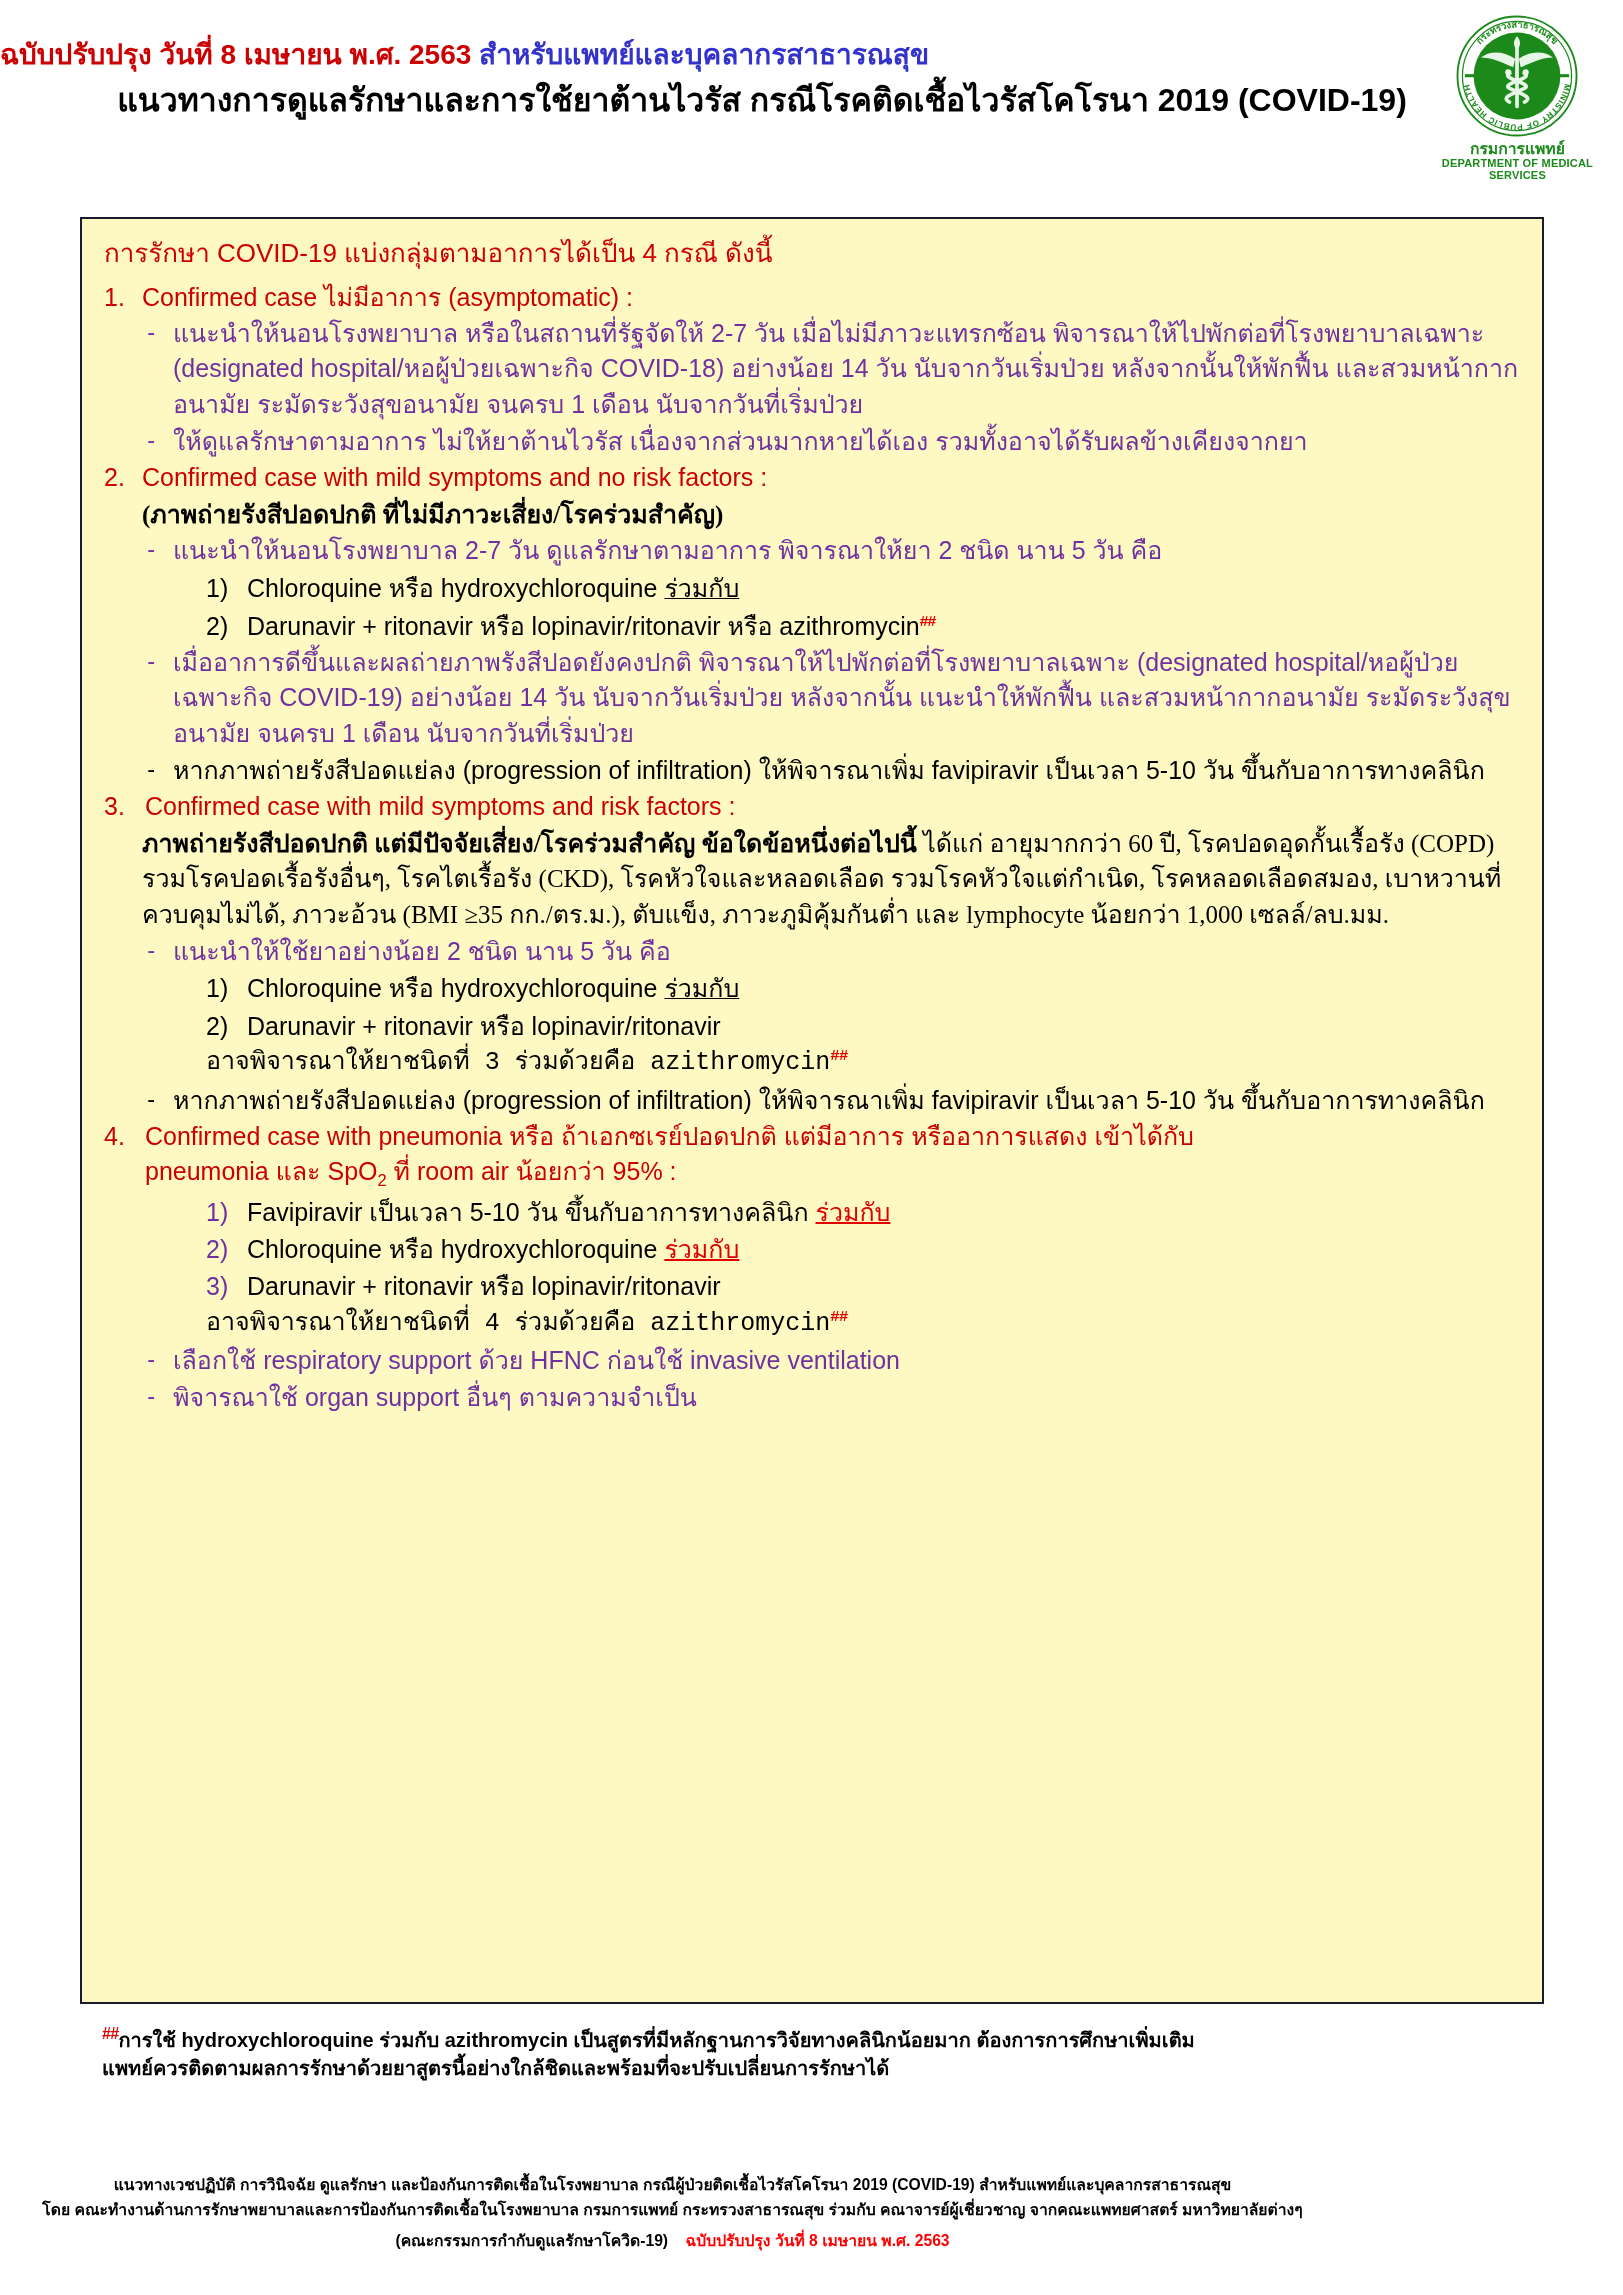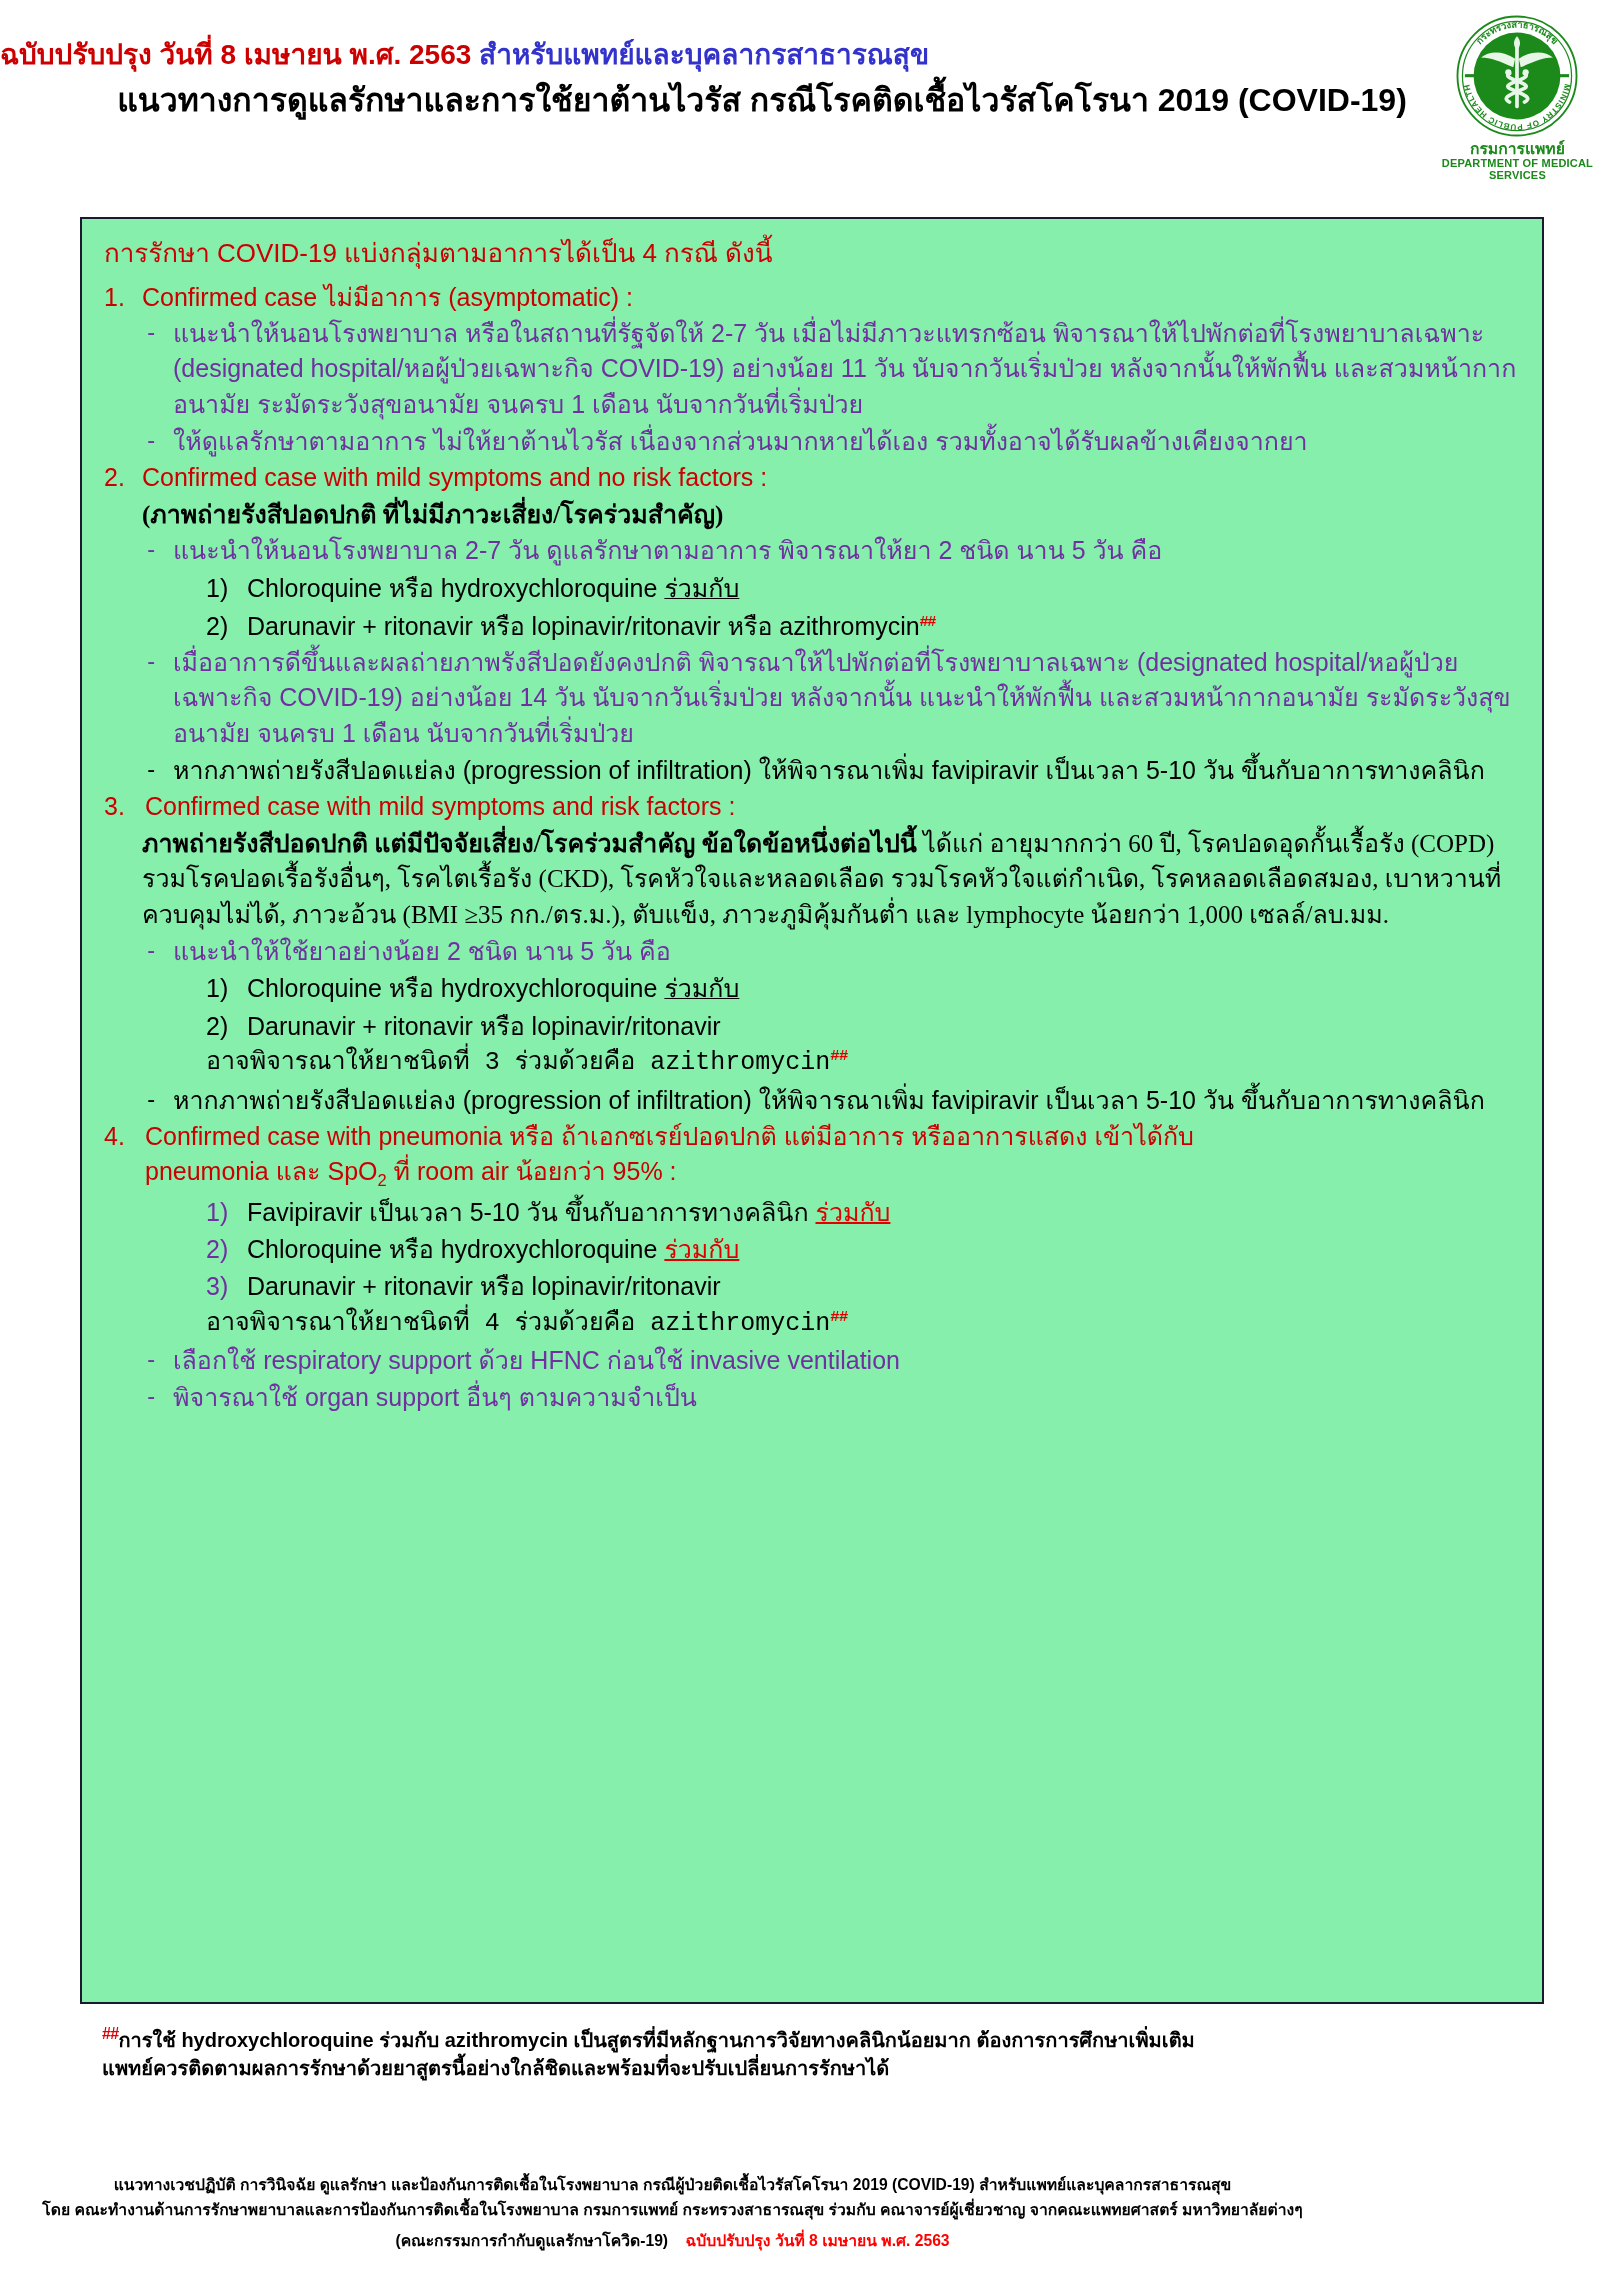--- a/index.html
+++ b/index.html
@@ -83,7 +83,7 @@
     width: 1464px;
     height: 1787px;
     box-sizing: border-box;
-    background: #86efac;
+    background: #fef9c3;
     border: 2.6px solid #1A1A2E;
     padding: 17px 22px 13px 22px;
   }

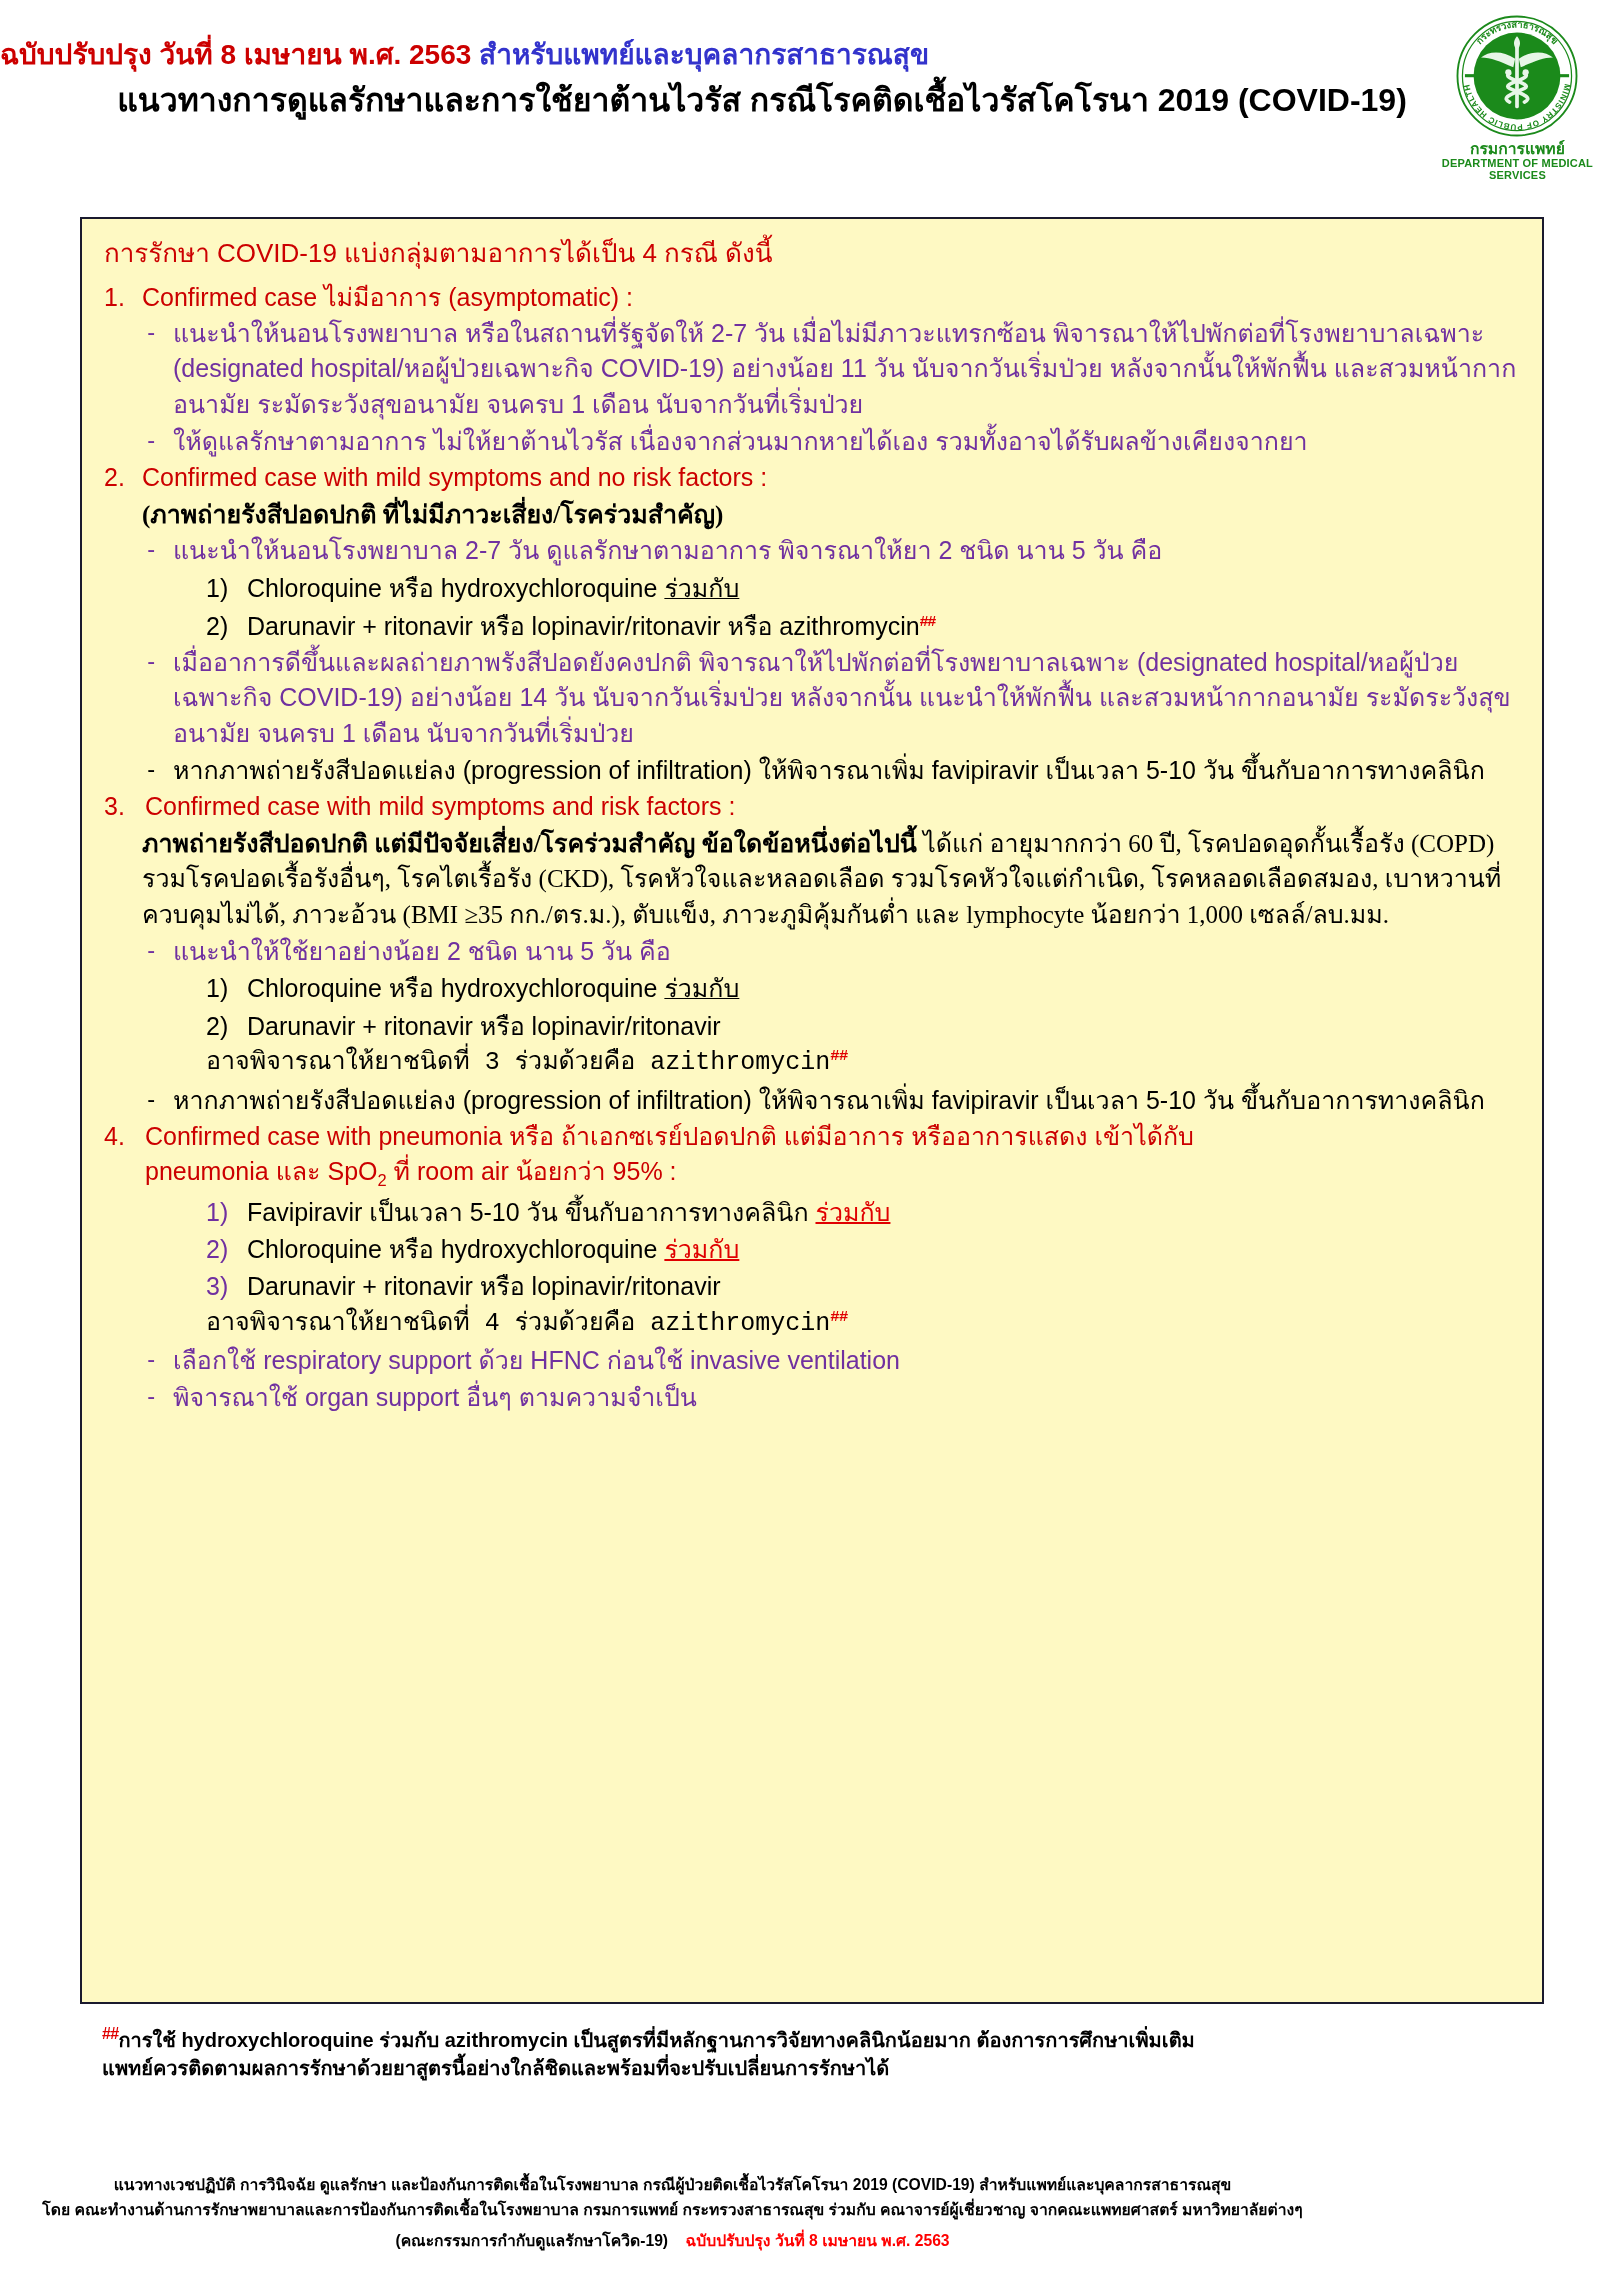--- a/index.html
+++ b/index.html
@@ -285,7 +285,7 @@
     <div class="sec-body">
       <div class="bullet">
         <span class="bullet-mark">-</span>
-        <span class="bullet-text">แนะนำให้นอนโรงพยาบาล หรือในสถานที่รัฐจัดให้ 2-7 วัน เมื่อไม่มีภาวะแทรกซ้อน พิจารณาให้ไปพักต่อที่โรงพยาบาลเฉพาะ (designated hospital/หอผู้ป่วยเฉพาะกิจ COVID-19) อย่างน้อย 11 วัน นับจากวันเริ่มป่วย หลังจากนั้นให้พักฟื้น และสวมหน้ากากอนามัย ระมัดระวังสุขอนามัย จนครบ 1 เดือน นับจากวันที่เริ่มป่วย</span>
+        <span class="bullet-text">แนะนำให้นอนโรงพยาบาล หรือในสถานที่รัฐจัดให้ 2-7 วัน เมื่อไม่มีภาวะแทรกซ้อน พิจารณาให้ไปพักต่อที่โรงพยาบาลเฉพาะ (designated hospital/หอผู้ป่วยเฉพาะกิจ COVID-18) อย่างน้อย 14 วัน นับจากวันเริ่มป่วย หลังจากนั้นให้พักฟื้น และสวมหน้ากากอนามัย ระมัดระวังสุขอนามัย จนครบ 1 เดือน นับจากวันที่เริ่มป่วย</span>
       </div>
       <div class="bullet">
         <span class="bullet-mark">-</span>

